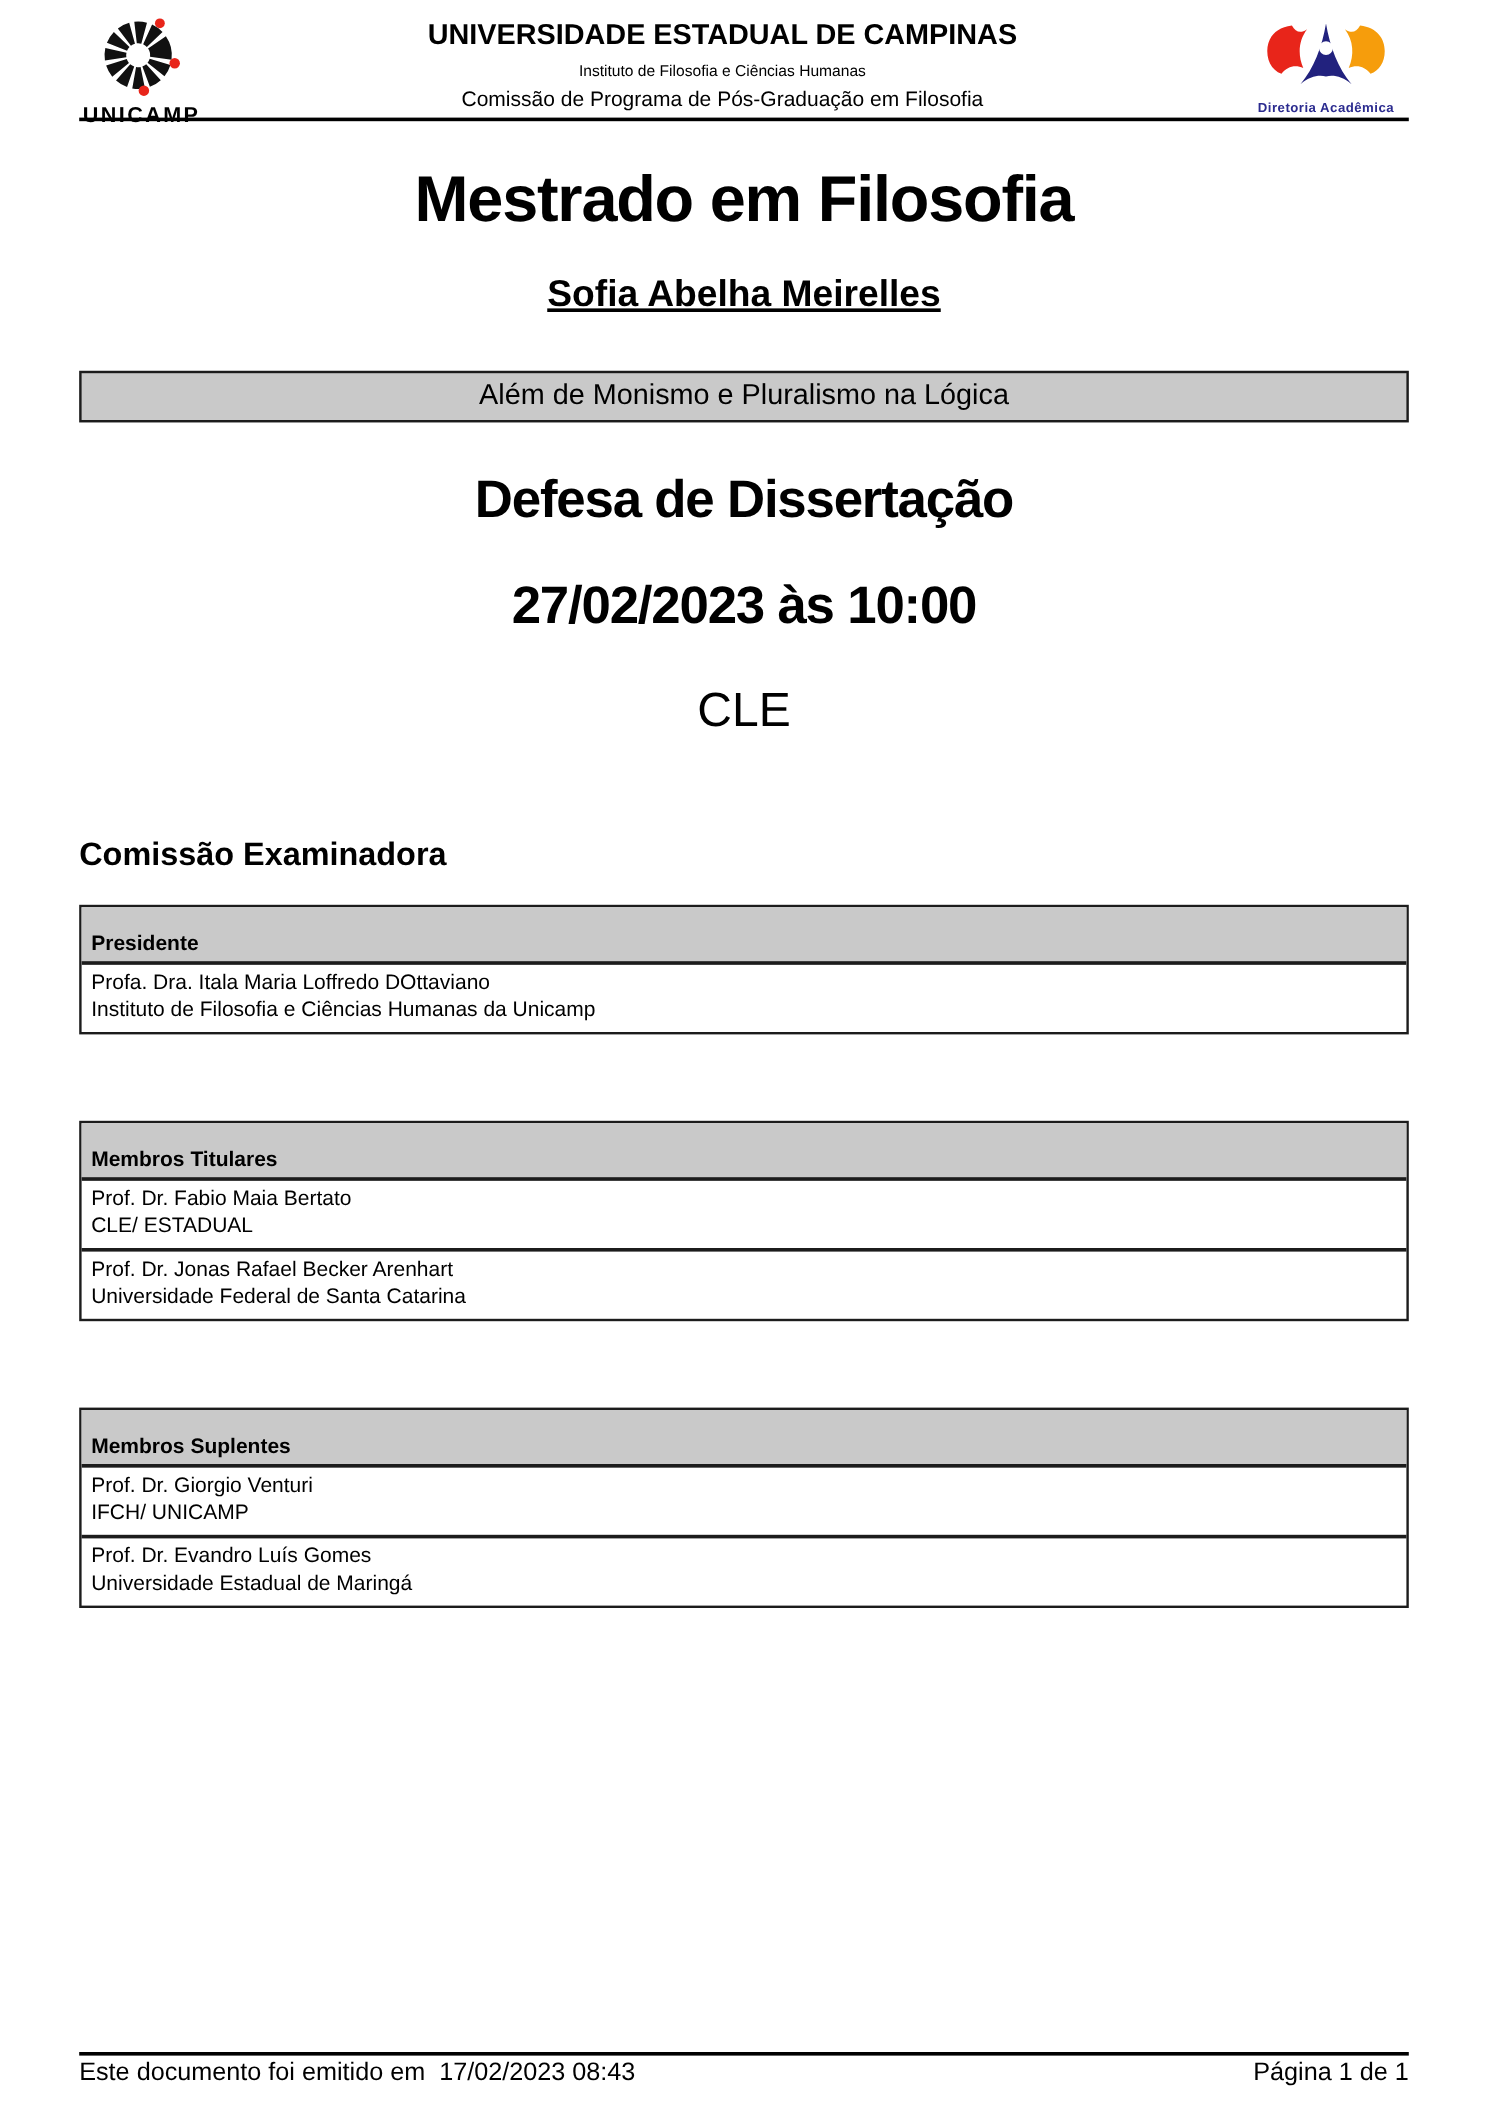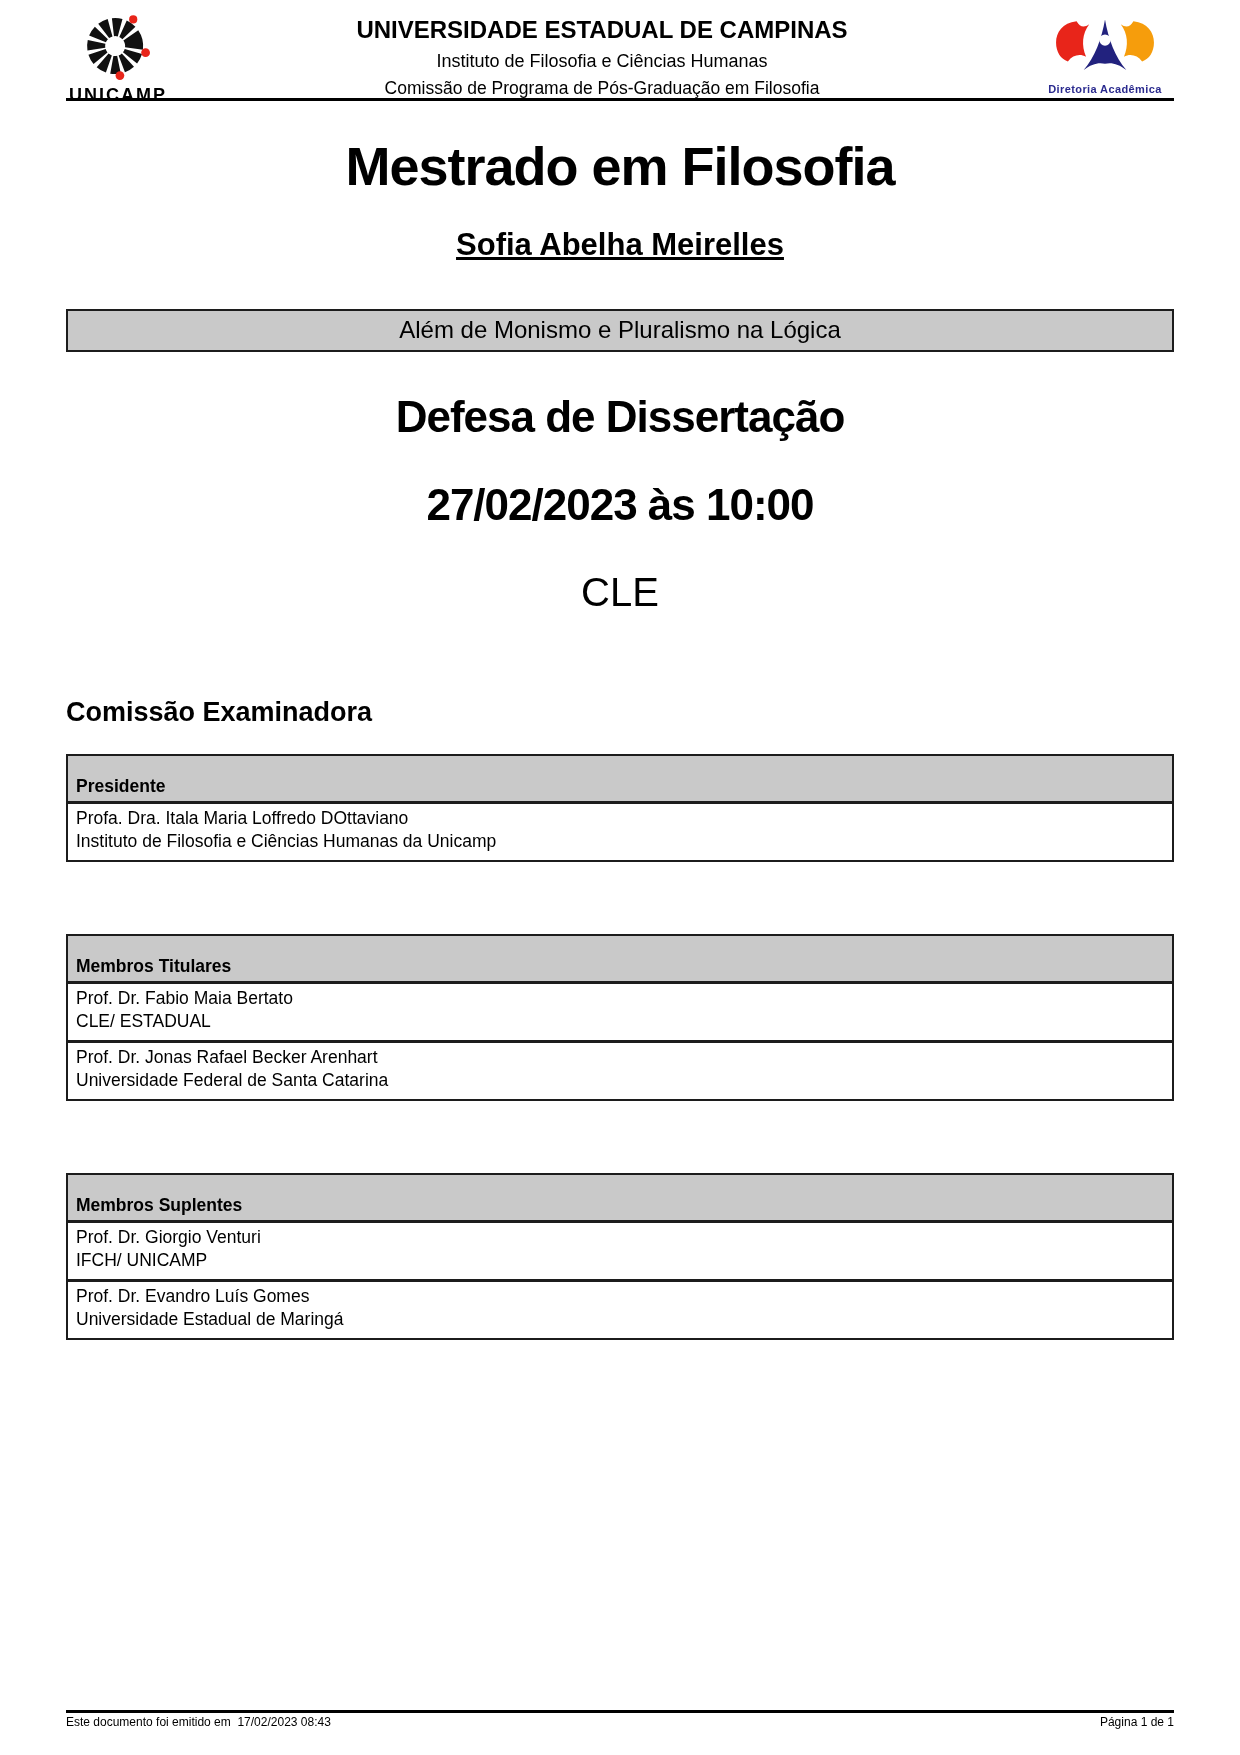--- a/index.html
+++ b/index.html
@@ -18,7 +18,7 @@
   .unicamp-wordmark { font-weight:bold; font-size:18px; letter-spacing:2px; margin-top:-5px; }
   .header-center { flex:1 1 auto; text-align:center; padding-top:8px; }
   .h-univ { font-size:24px; font-weight:bold; margin-bottom:7px; }
-  .h-inst { font-size:18px; margin-bottom:6px; }
+  .h-inst { font-size:13px; margin-bottom:6px; }
   .h-comm { font-size:17.5px; }
   .logo-dac { width:150px; flex:0 0 auto; text-align:center; padding-top:10px; }
   .dac-label { font-size:11px; font-weight:bold; color:#2b2b8f; margin-top:1px; letter-spacing:0.4px; }

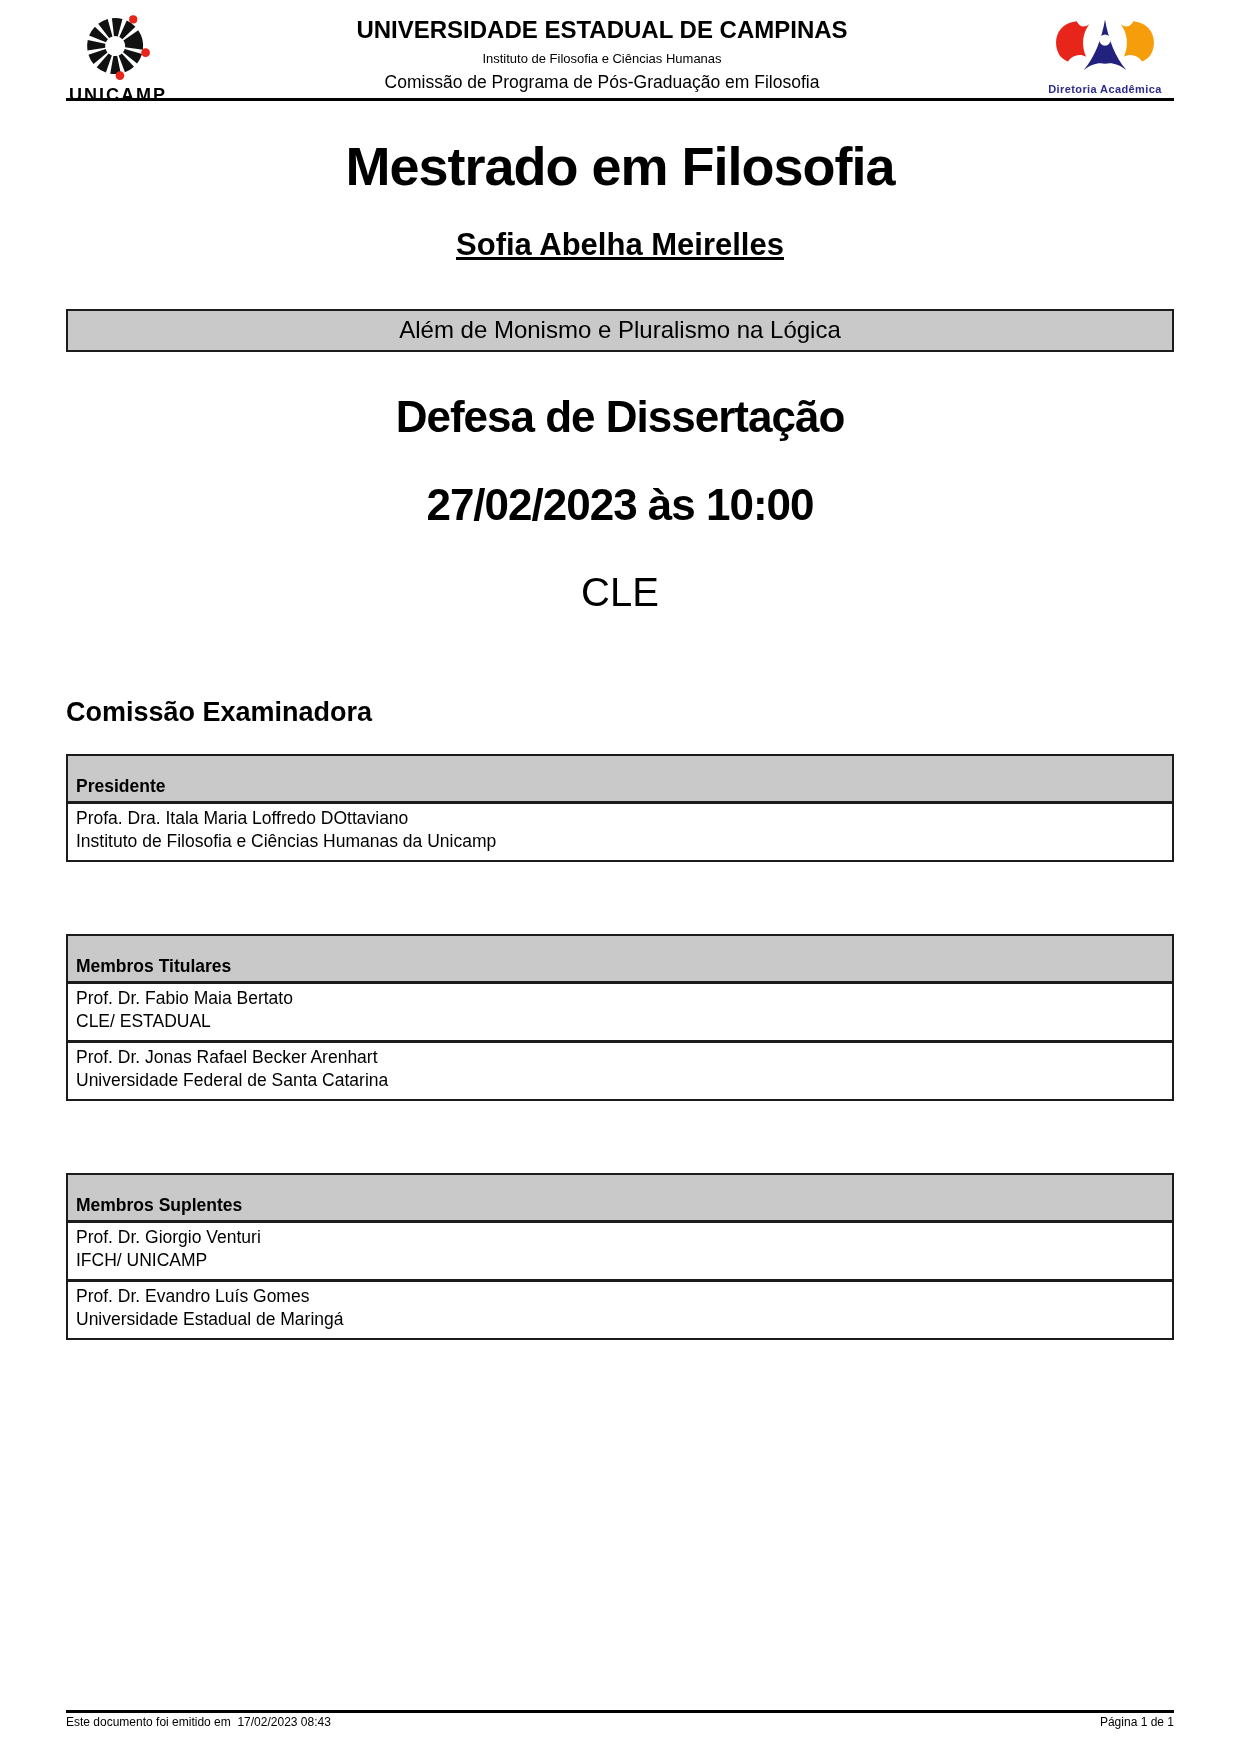--- a/index.html
+++ b/index.html
@@ -49,7 +49,7 @@
     position:absolute; left:66px; right:66px; top:1710px;
     border-top:3px solid #000;
     display:flex; justify-content:space-between;
-    font-size:12px; padding-top:2px;
+    font-size:21px; padding-top:2px;
   }
   .footer-issued { white-space:pre; }
 </style>

